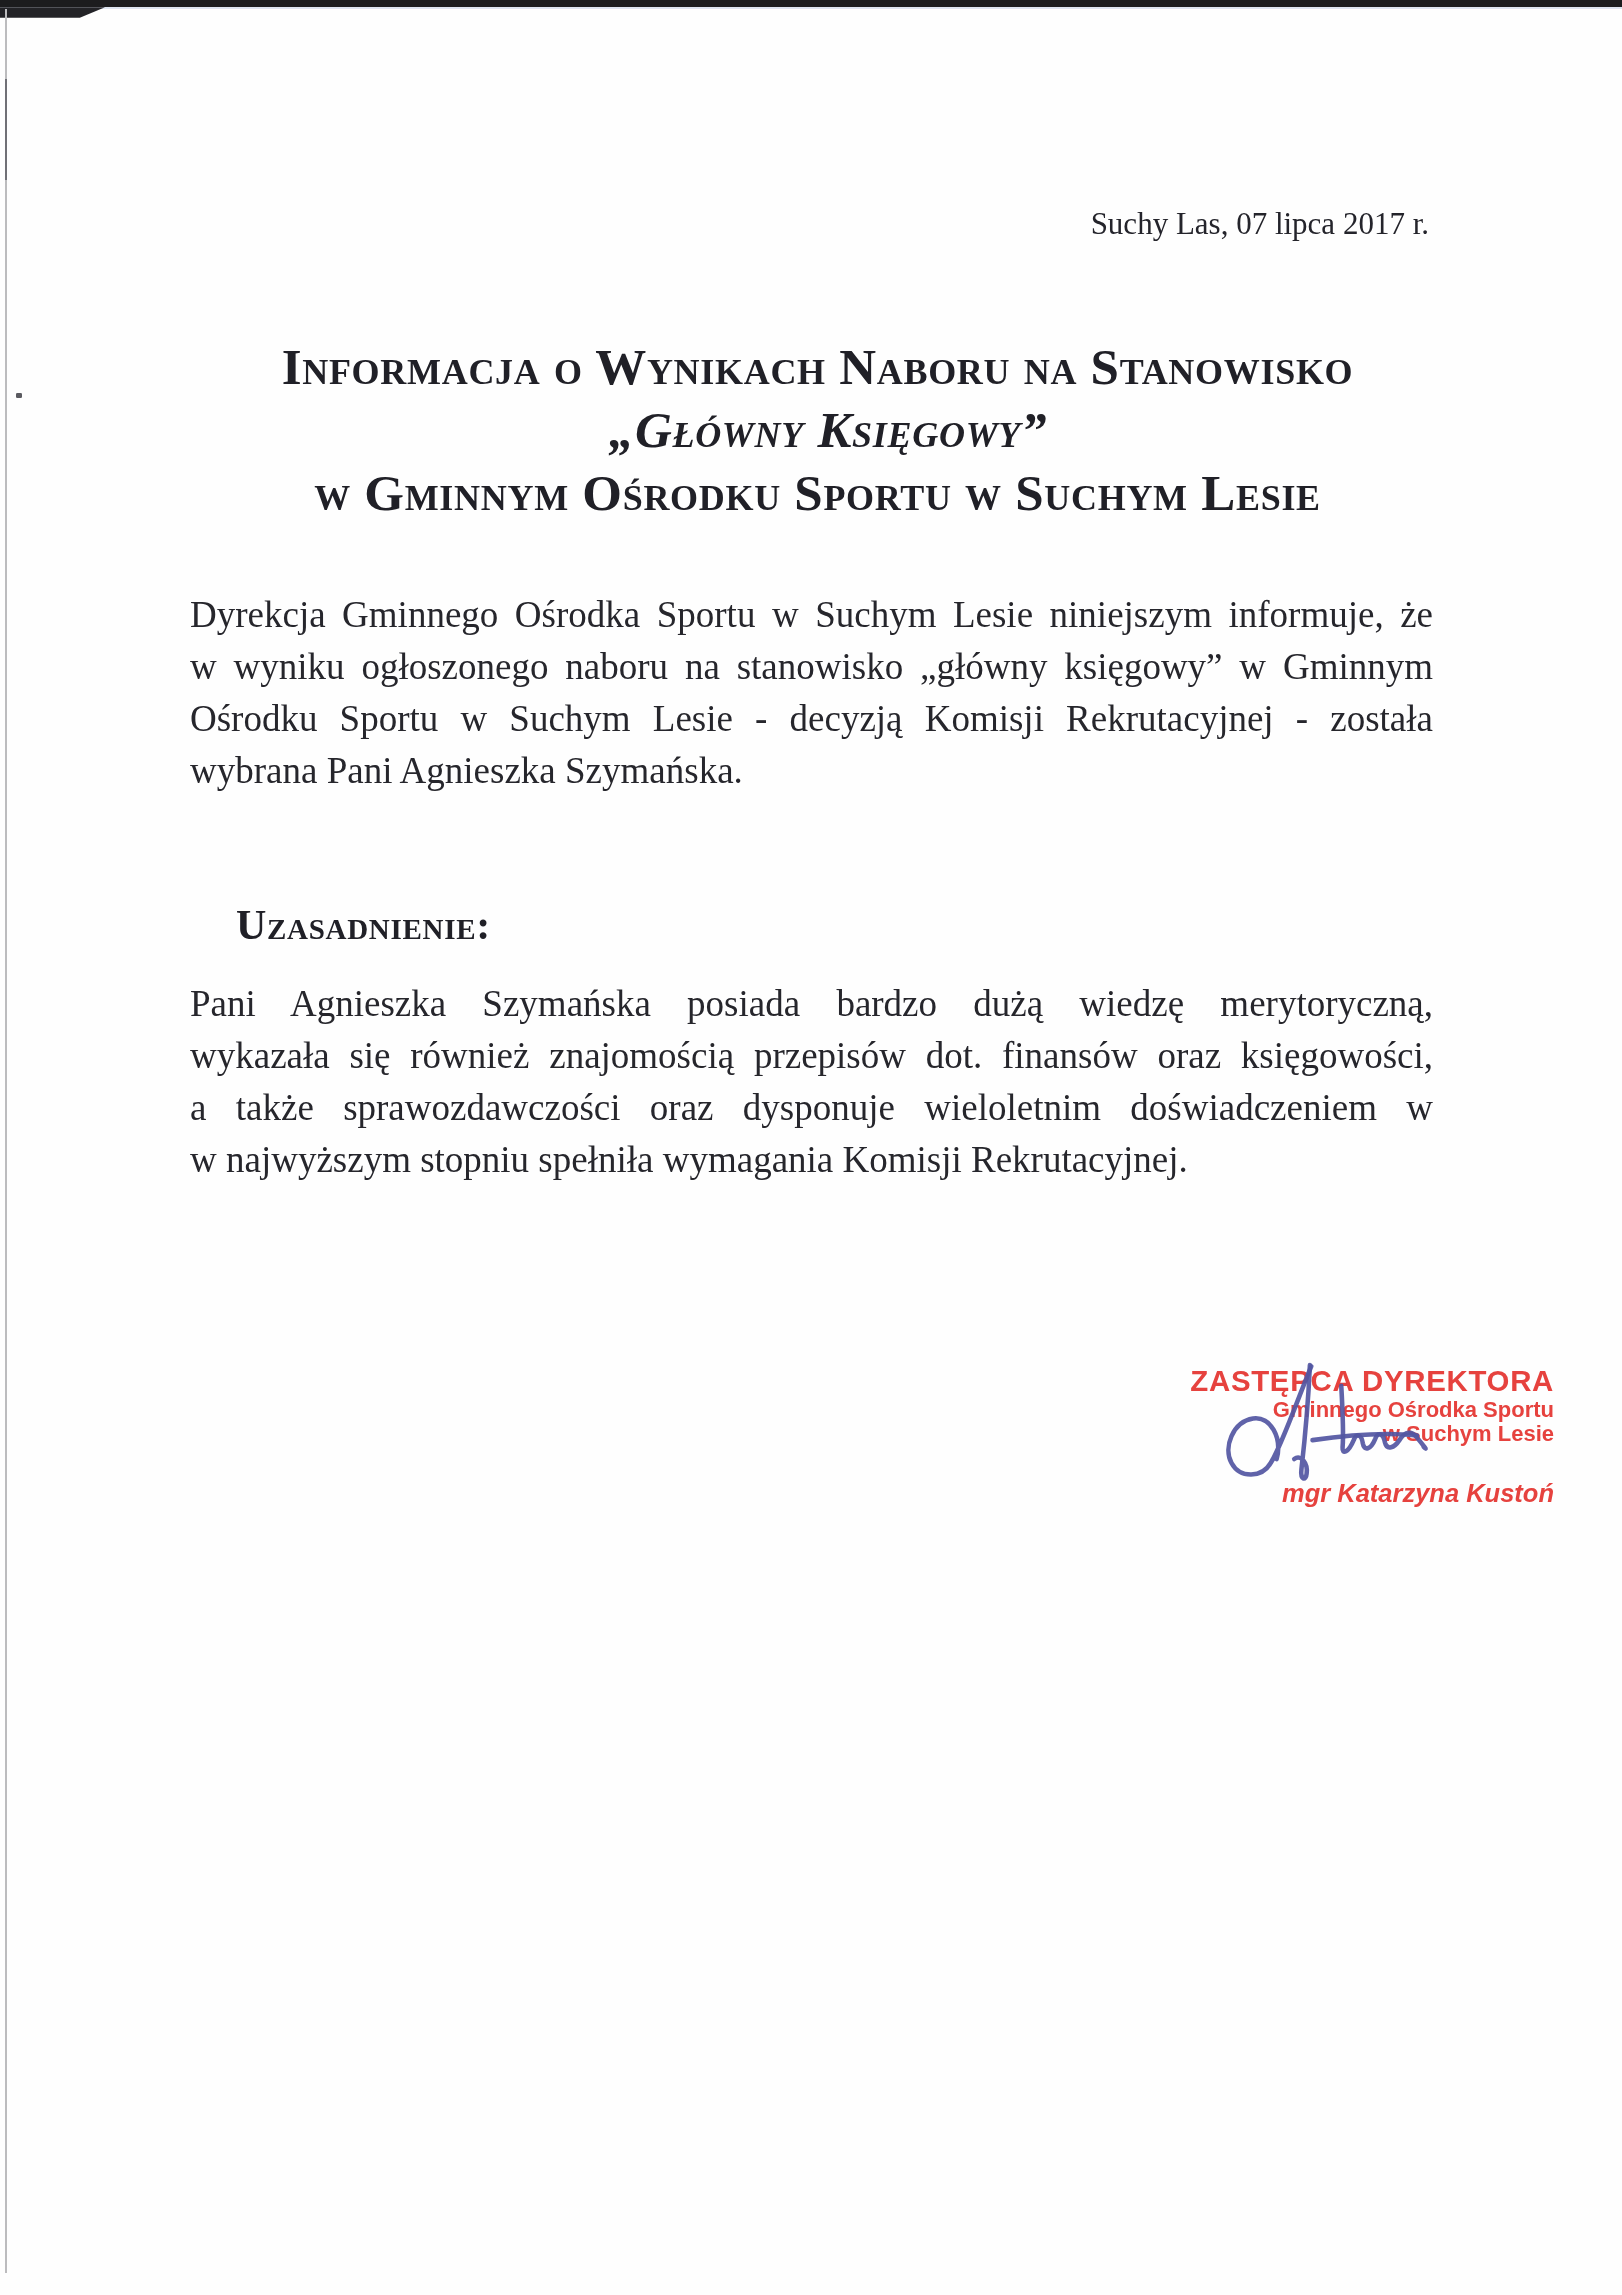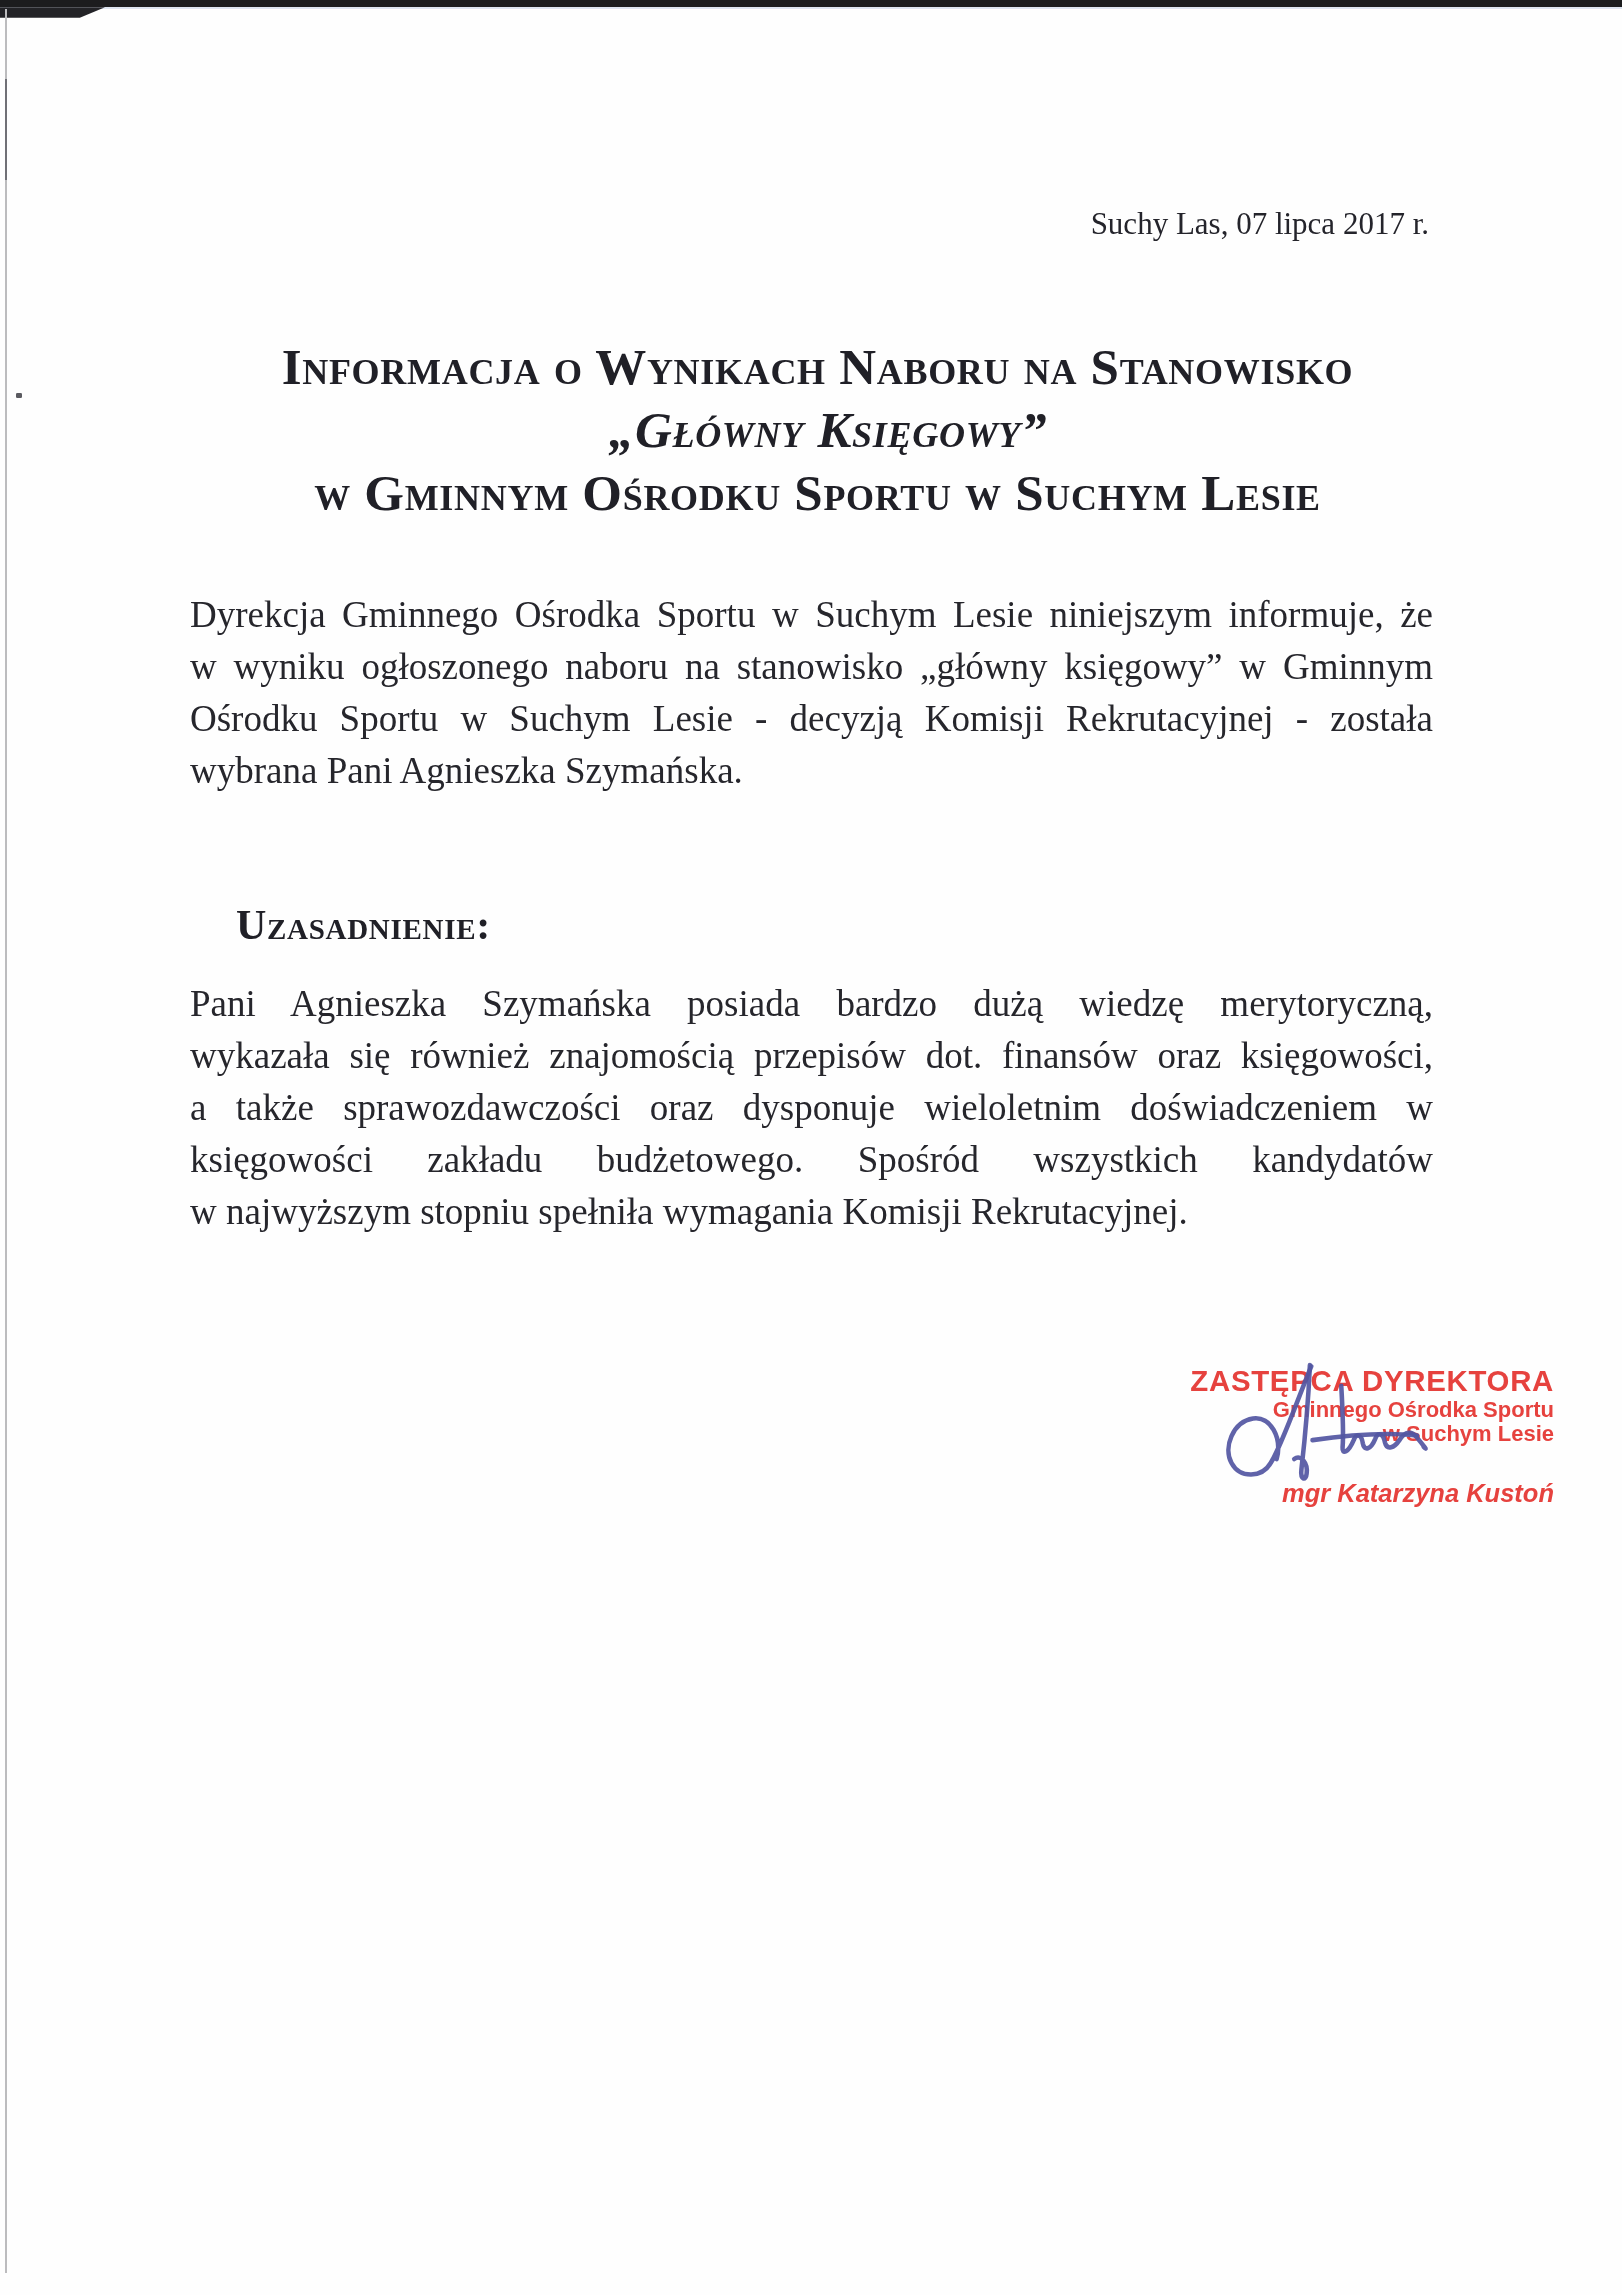--- a/index.html
+++ b/index.html
@@ -107,7 +107,6 @@
     <div class="jl">Pani Agnieszka Szymańska posiada bardzo dużą wiedzę merytoryczną,</div>
     <div class="jl">wykazała się również znajomością przepisów dot. finansów oraz księgowości,</div>
     <div class="jl">a także sprawozdawczości oraz dysponuje wieloletnim doświadczeniem w</div>
-    <div class="jl">księgowości zakładu budżetowego. Spośród wszystkich kandydatów</div>
     <div class="ll">w najwyższym stopniu spełniła wymagania Komisji Rekrutacyjnej.</div>
   </div>
 

